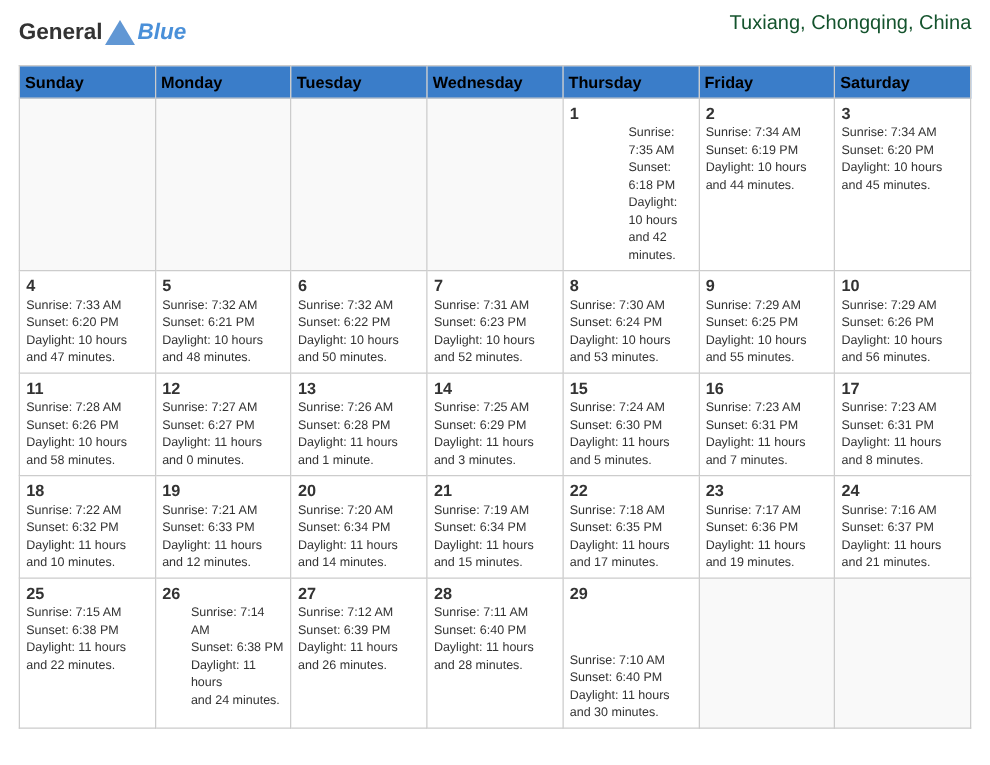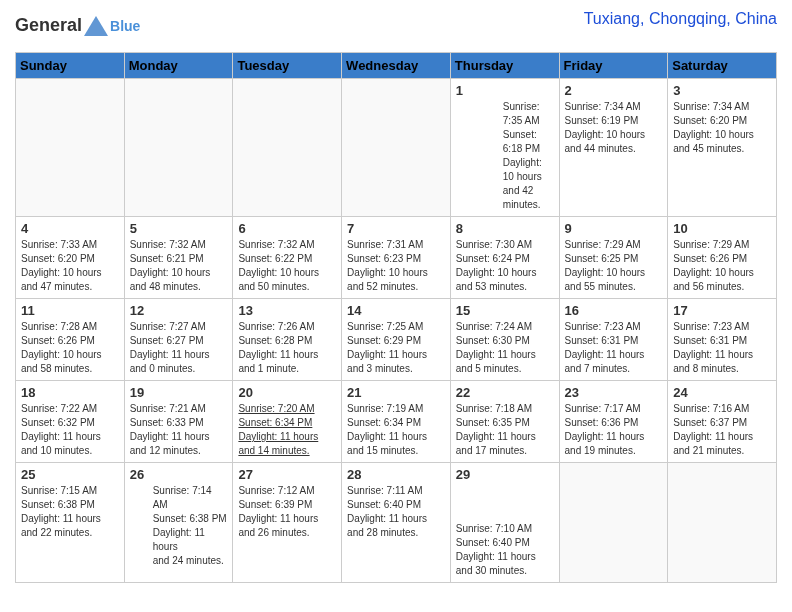--- a/index.html
+++ b/index.html
@@ -27,9 +27,10 @@
       color: #333;
     }
     .logo-text-blue {
-      font-size: 14px;
+      font-size: 18px;
       font-weight: bold;
       color: #4a90d9;
+      font-style: italic;
     }
     .logo-icon {
       width: 24px;

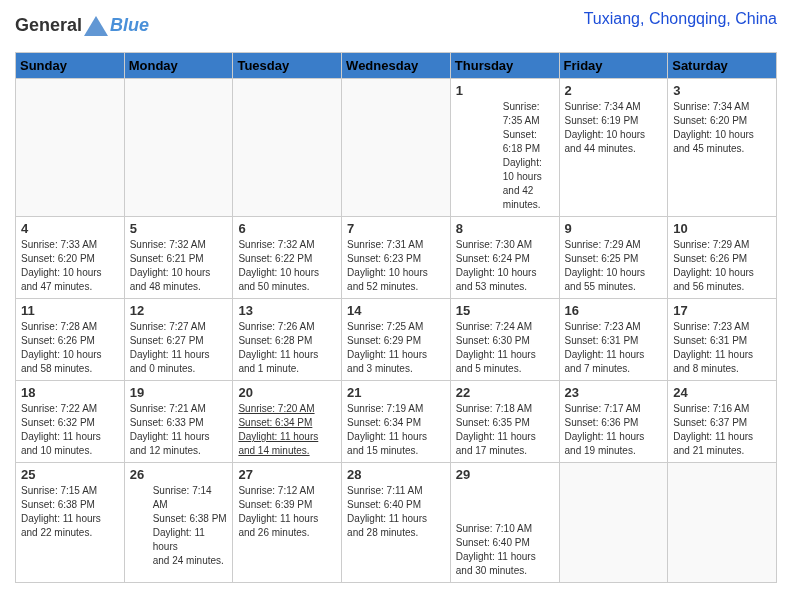--- a/index.html
+++ b/index.html
@@ -48,7 +48,7 @@
     }
     .location-title {
       font-size: 16px;
-      color: #1d4ed8;
+      color: #14532d;
     }
     table {
       width: 100%;

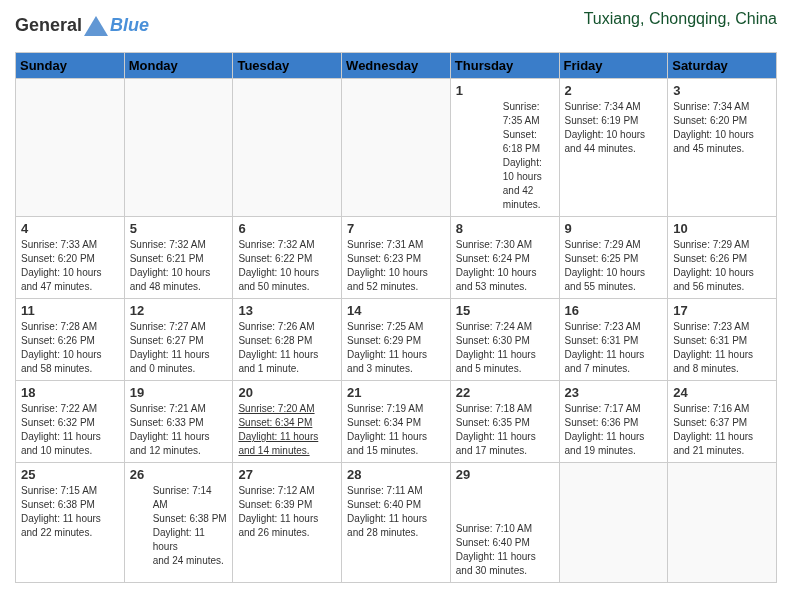--- a/index.html
+++ b/index.html
@@ -264,7 +264,7 @@
         </td>
         <td>
           <span class="day-number">20</span>
-          <div class="day-info" style="white-space: pre-line; text-decoration: underline;">Sunrise: 7:20 AM
+          <div class="day-info" style="white-space: pre-line;">Sunrise: 7:20 AM
 Sunset: 6:34 PM
 Daylight: 11 hours
 and 14 minutes.</div>

